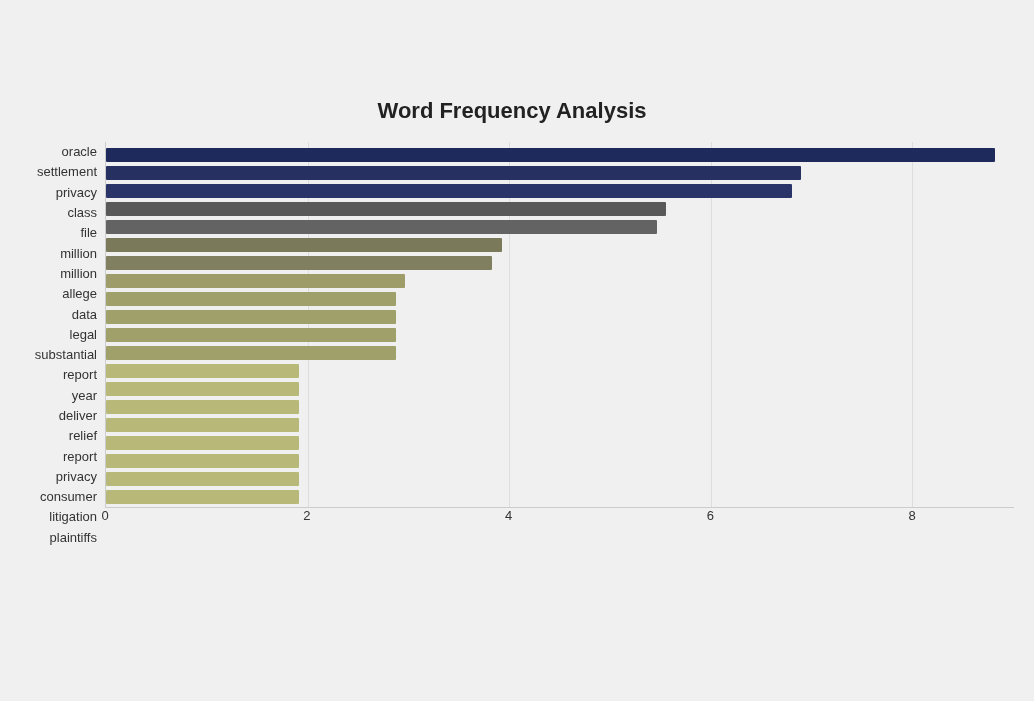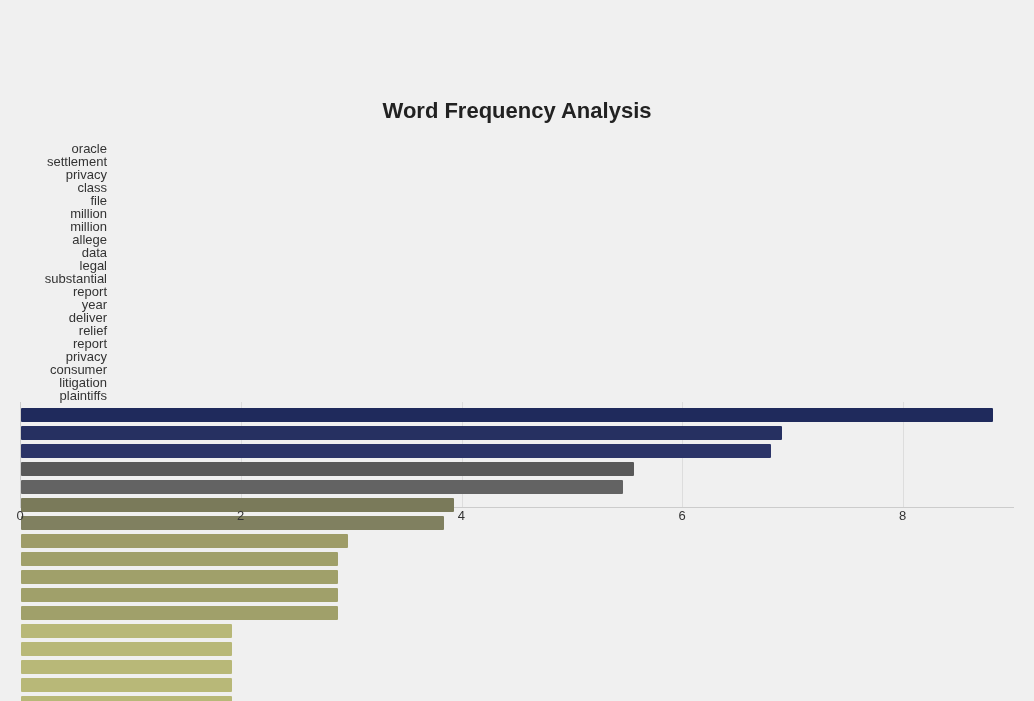--- a/index.html
+++ b/index.html
@@ -16,7 +16,7 @@
       background: #f0f0f0;
       width: 1034px;
       height: 546px;
-      padding: 20px 20px 60px 20px;
+      padding: 20px 20px 60px 10px;
       position: relative;
     }
     .chart-title {

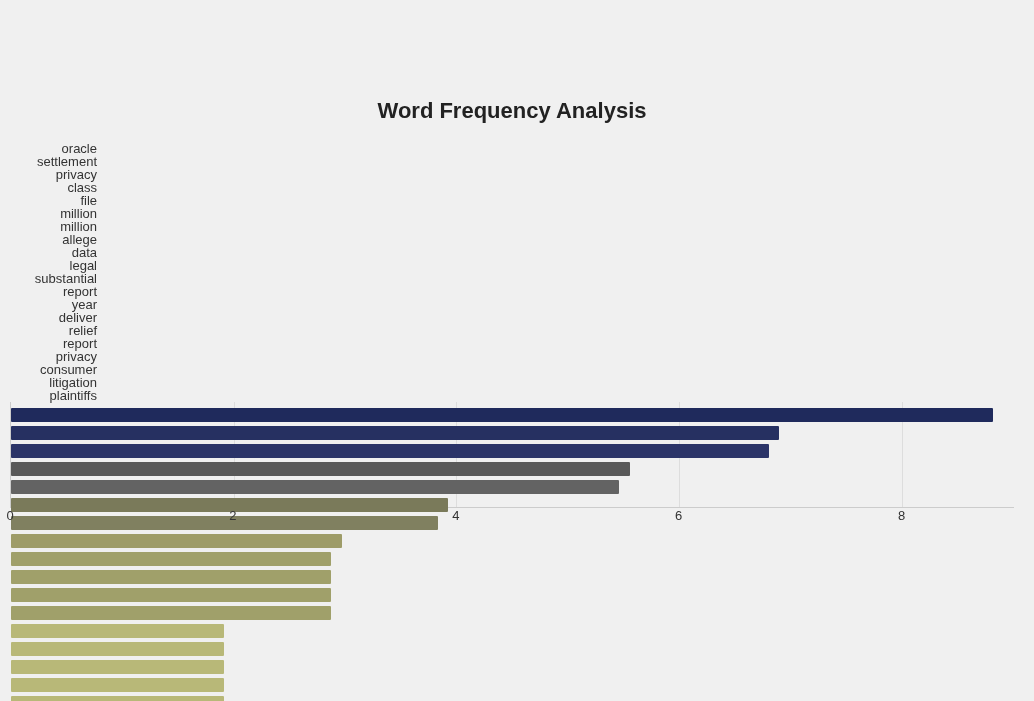--- a/index.html
+++ b/index.html
@@ -28,7 +28,6 @@
     }
     .chart-area {
       display: flex;
-      flex-direction: column;
       width: 100%;
       height: calc(100% - 60px);
     }

